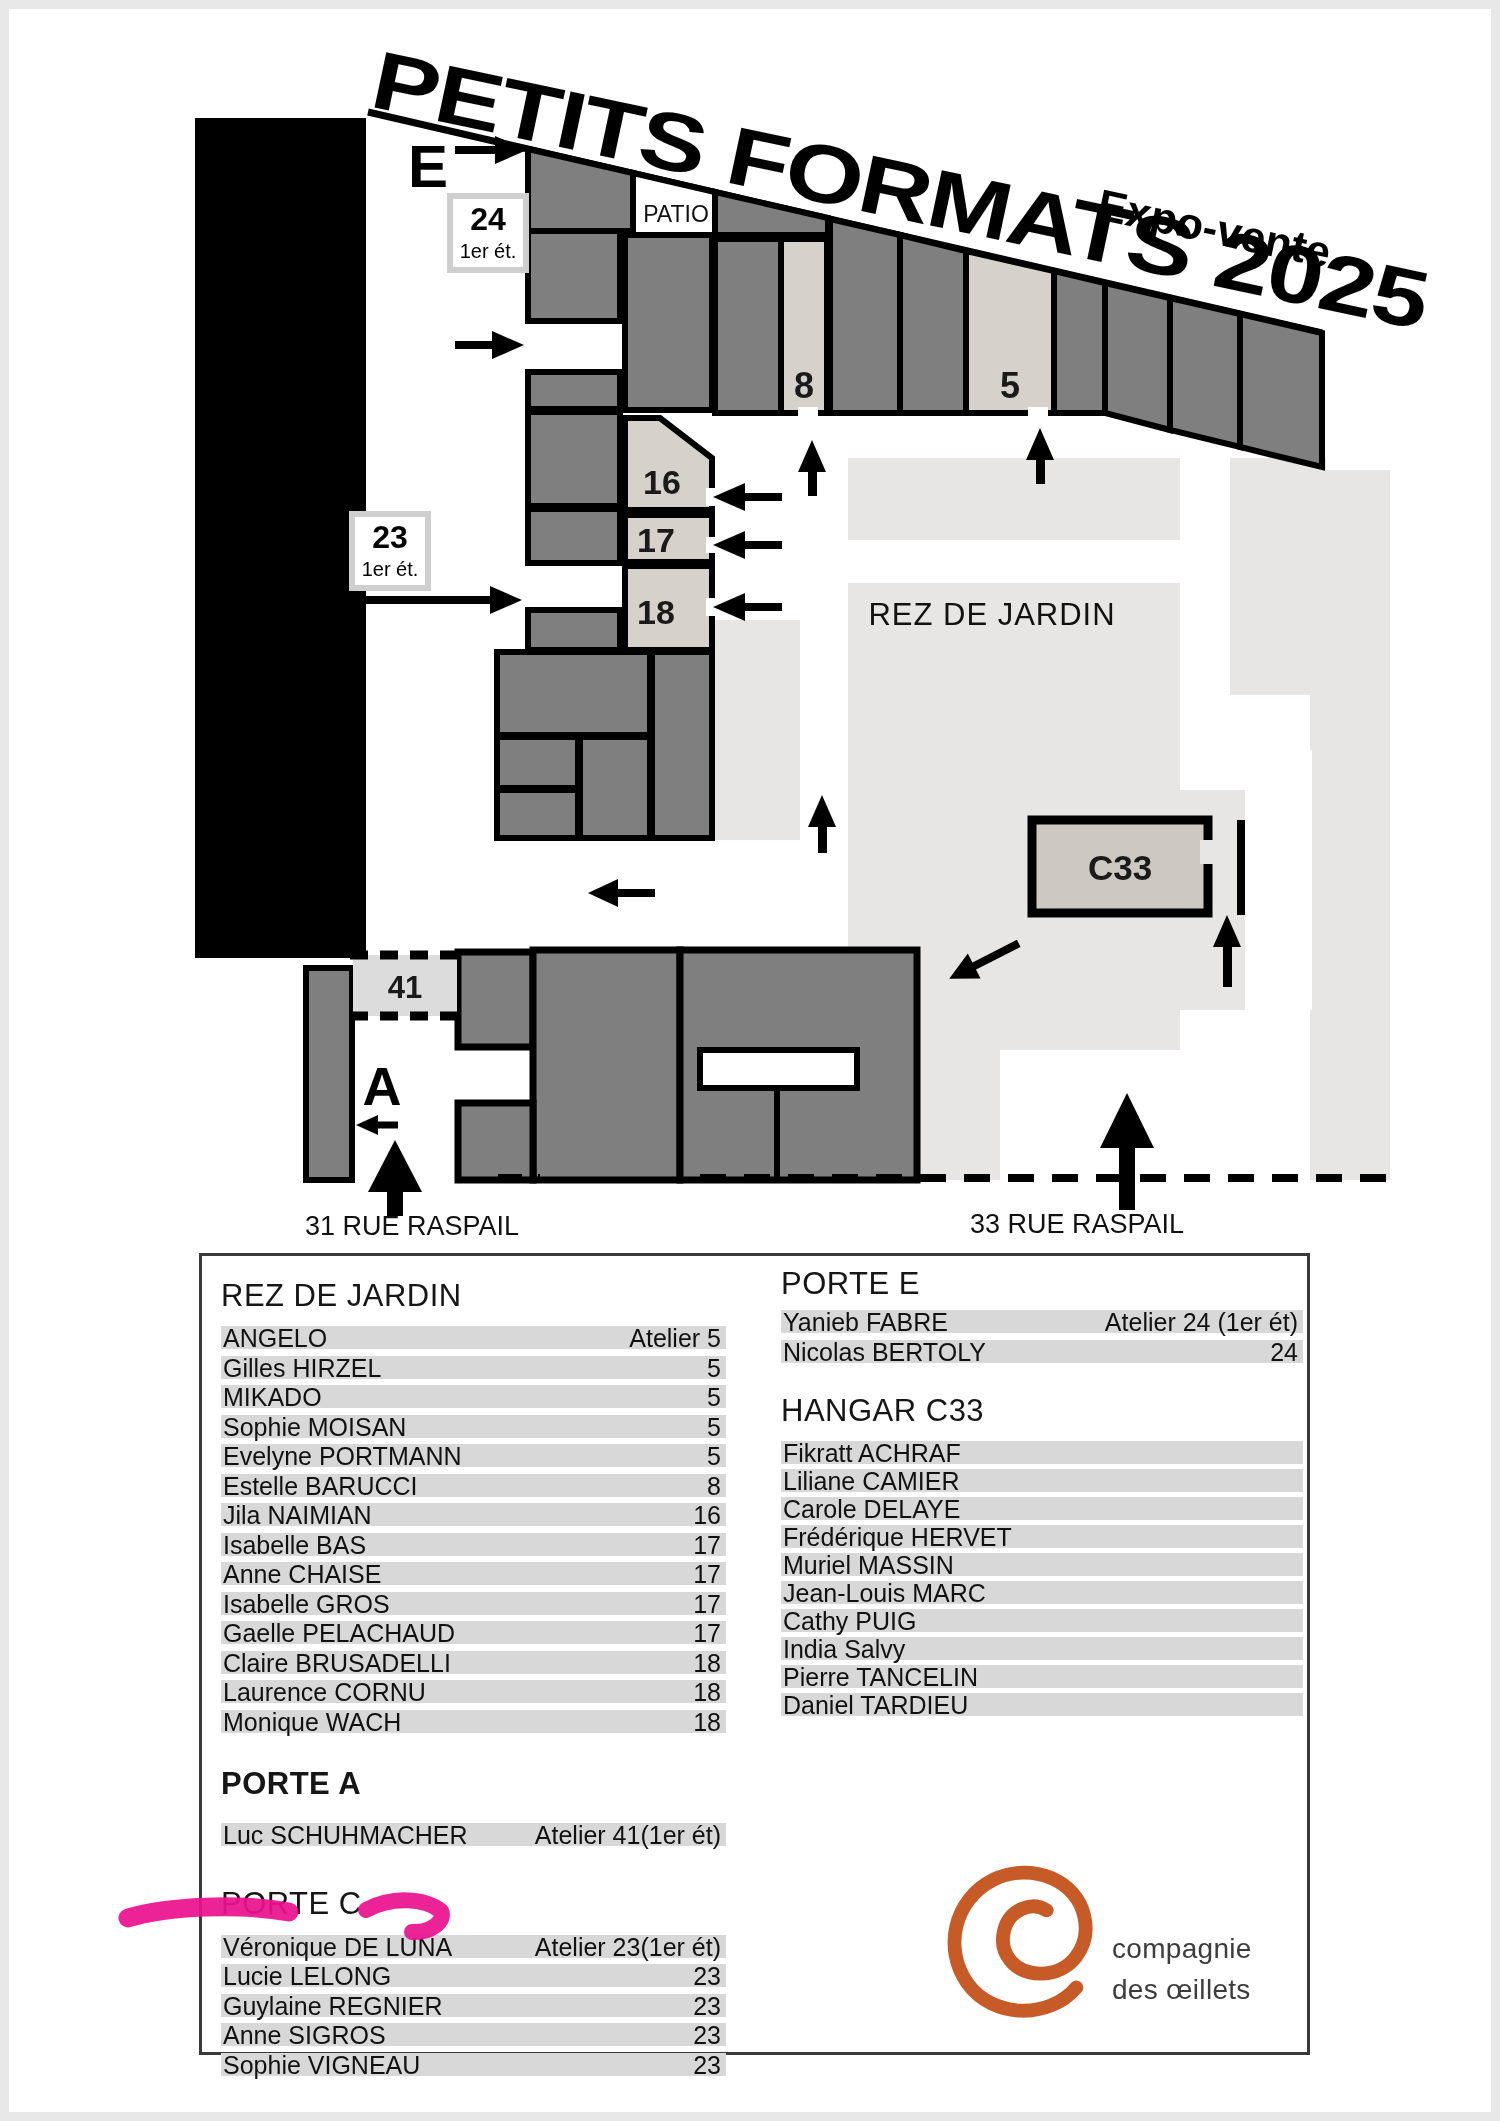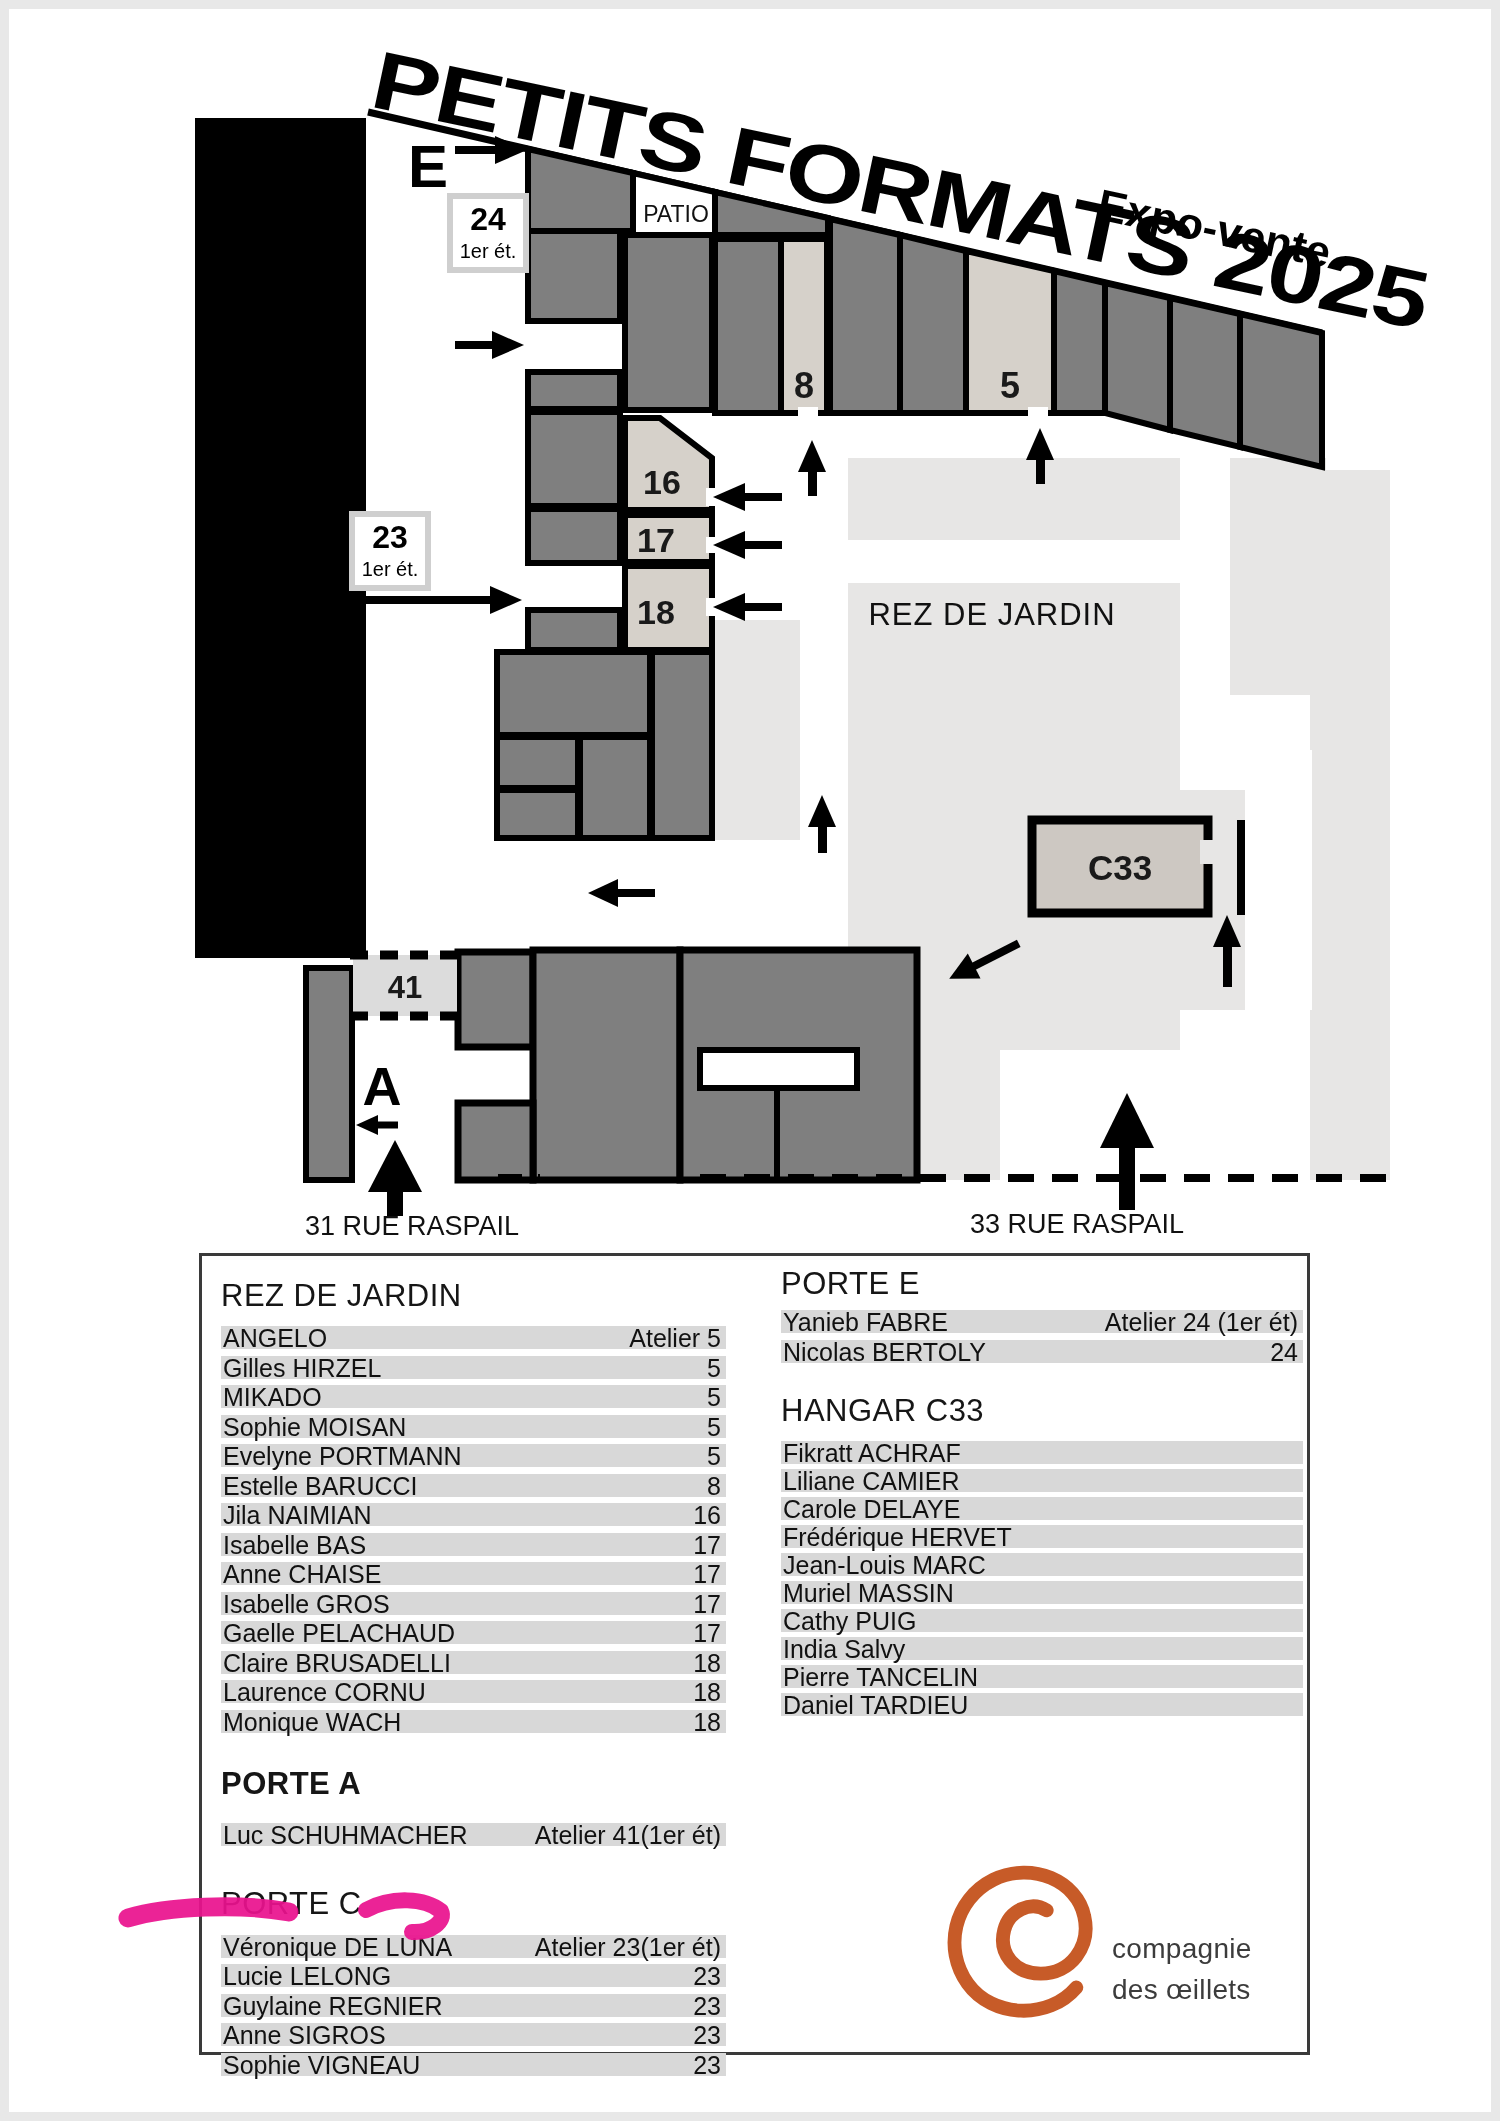--- a/index.html
+++ b/index.html
@@ -401,13 +401,13 @@
 
           <div class="row" style="height:28px">
             <div class="bar"></div>
+            <span class="nm">Muriel MASSIN</span>
+            <span class="val"></span>
+          </div>
+
+          <div class="row" style="height:28px">
+            <div class="bar"></div>
             <span class="nm">Jean-Louis MARC</span>
-            <span class="val"></span>
-          </div>
-
-          <div class="row" style="height:28px">
-            <div class="bar"></div>
-            <span class="nm">Muriel MASSIN</span>
             <span class="val"></span>
           </div>
 

